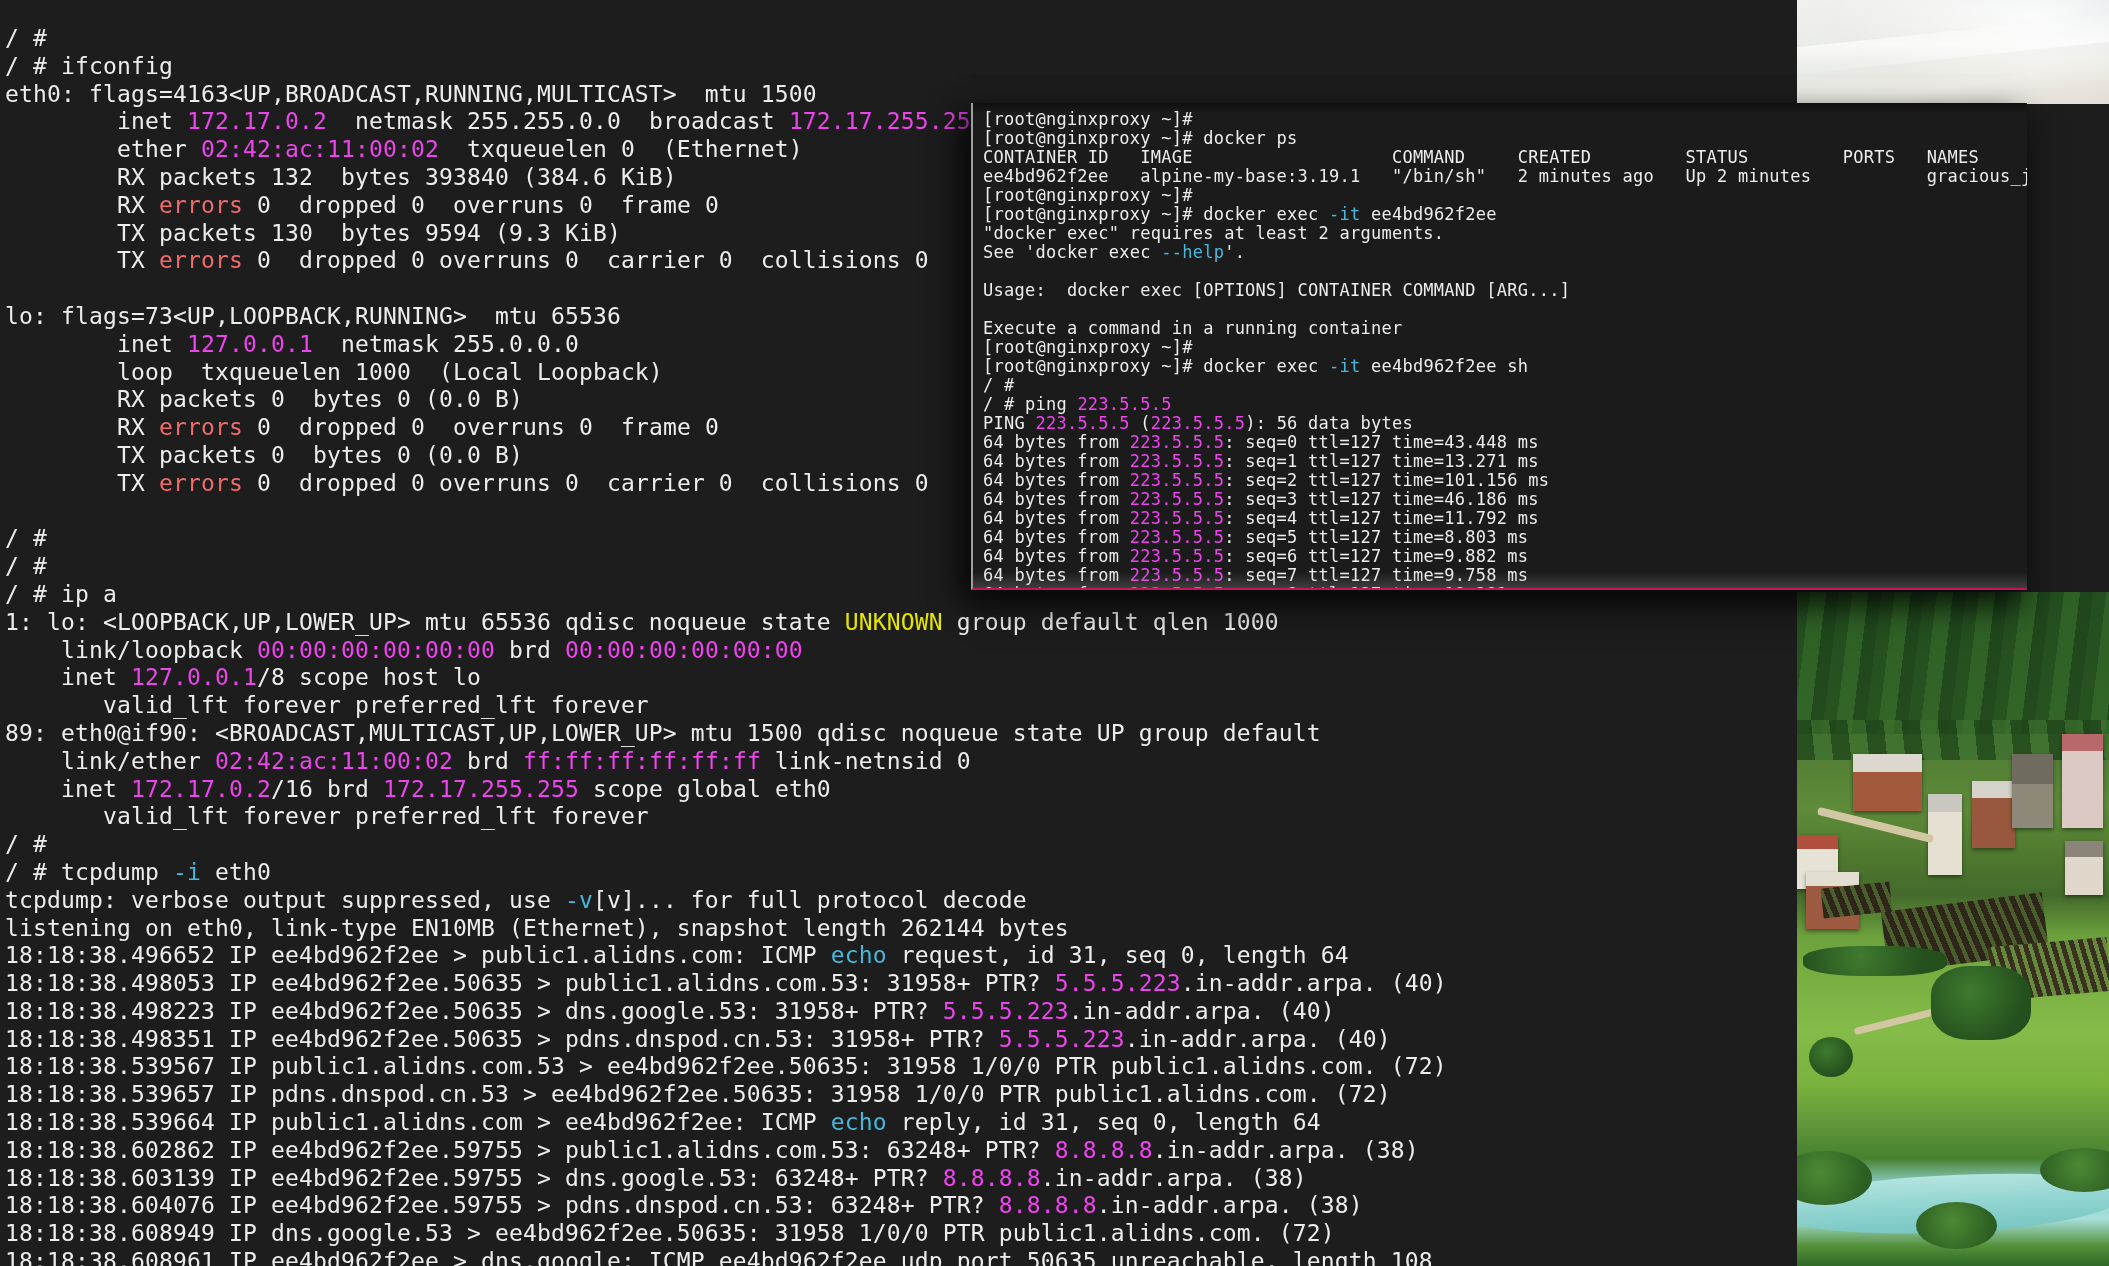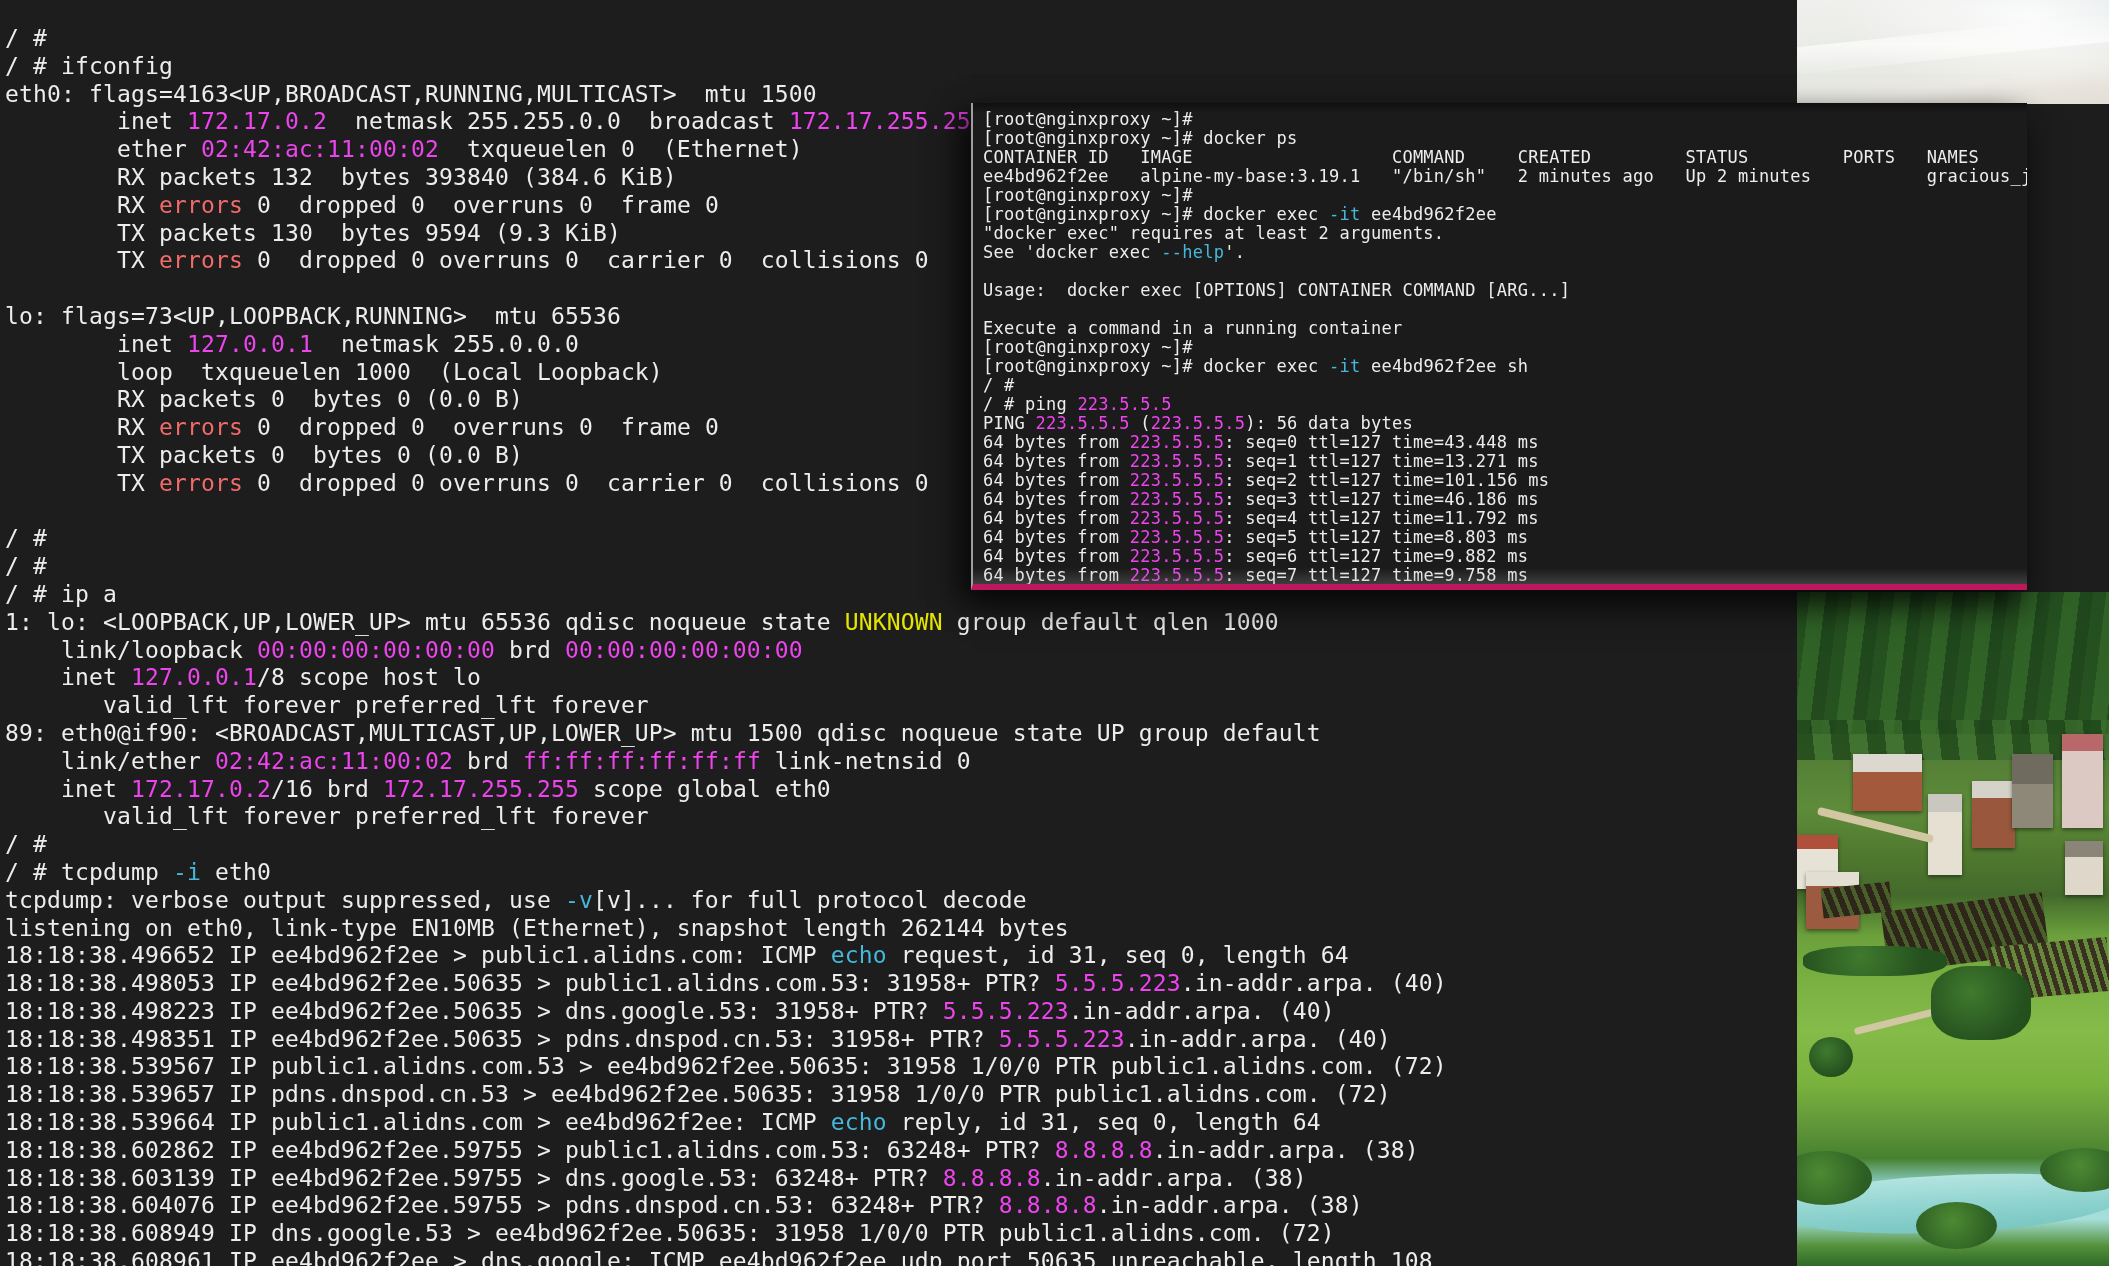--- a/index.html
+++ b/index.html
@@ -16,7 +16,7 @@
 
   .dockerwin{position:absolute;left:971px;top:103px;width:1056px;height:487px;
              z-index:3;overflow:hidden;border-left:2px solid #9e9e9e;
-             border-bottom:6px solid #be185d;box-sizing:border-box;
+             border-bottom:2px solid #be185d;box-sizing:border-box;
              box-shadow:-14px 10px 26px rgba(0,0,0,.55), 0 16px 30px rgba(0,0,0,.5);text-decoration:underline;}
   .dockerwin::before{content:"";position:absolute;left:0;top:0;right:0;height:10px;
              background:linear-gradient(180deg,rgba(0,0,0,.45),rgba(0,0,0,0));z-index:5;pointer-events:none;}

